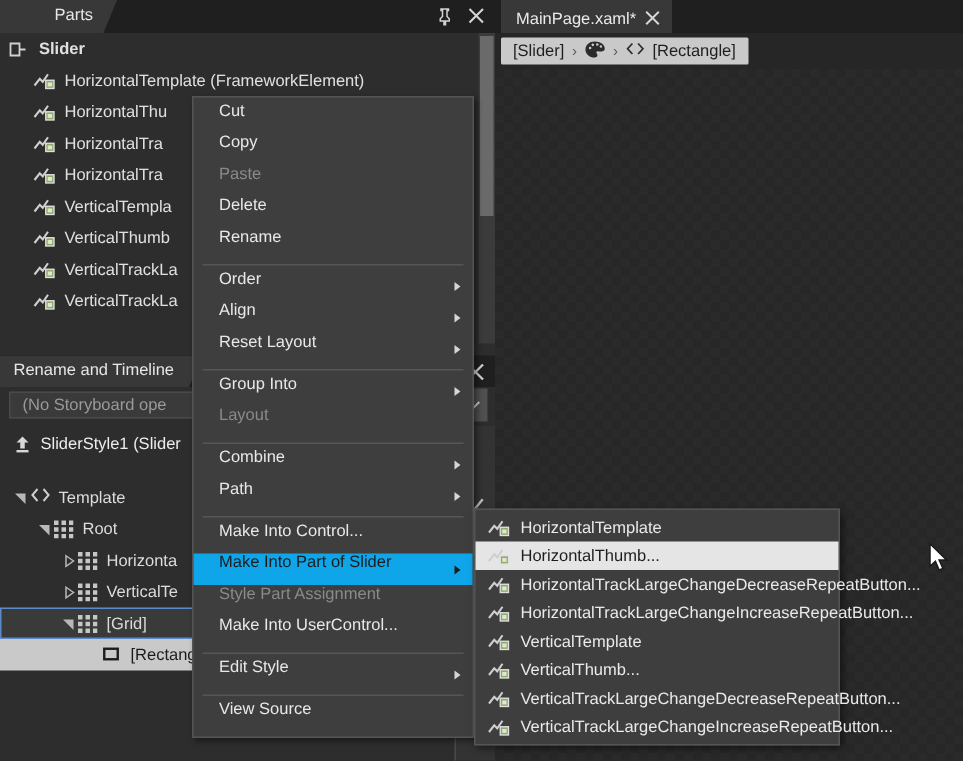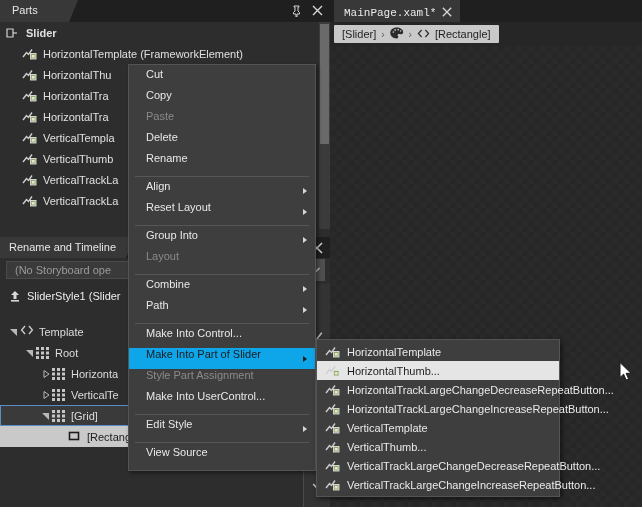--- a/index.html
+++ b/index.html
@@ -34,6 +34,7 @@
     color: #e6e6e6; font-size: 11px;
     clip-path: polygon(0 0, 100% 0, calc(100% - 9px) 100%, 0 100%);
     width: 78px;
+    text-align: right;
   }
   .tabstrip-btns {
     position: absolute; right: 5px; top: 3px;

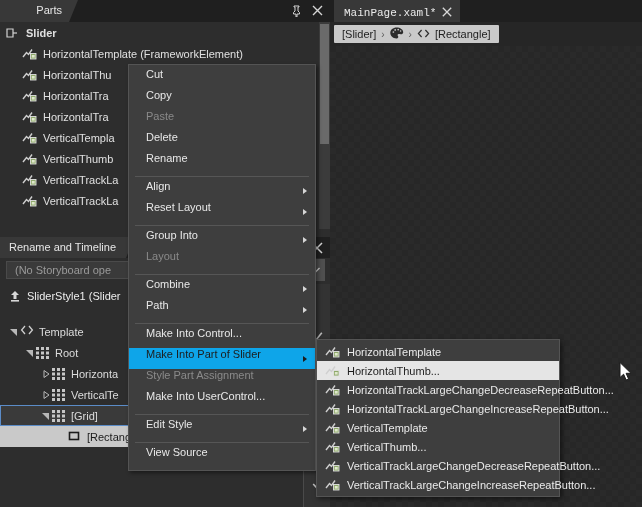--- a/index.html
+++ b/index.html
@@ -134,7 +134,7 @@
     position: absolute; left: 4px; top: 0; height: 22px;
     padding: 4px 8px 0 10px;
     background: #383838; color: #eaeaea; font-size: 11px;
-    display: flex; align-items: center; gap: 6px; font-family: Liberation Mono, monospace;
+    display: flex; align-items: center; gap: 6px;
   }
   #breadcrumb-bar {
     position: absolute; left: 0; top: 22px; width: 312px; height: 24px;

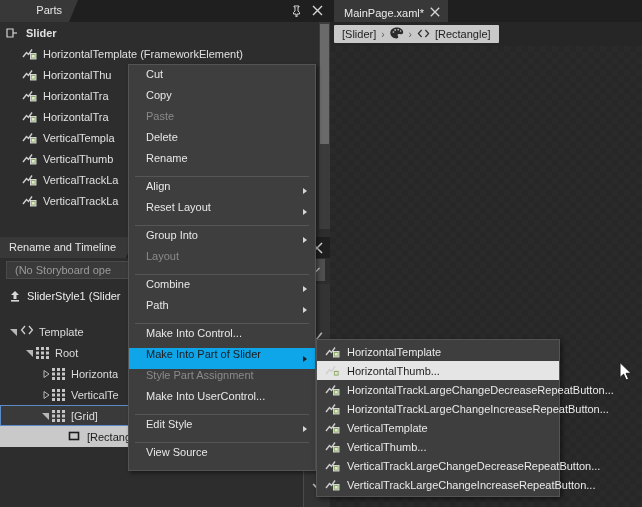--- a/index.html
+++ b/index.html
@@ -545,6 +545,10 @@
       </div>
       <div class="msep"></div>
       <div class="mi">
+        <span>Order</span>
+        <span class="arrow"></span>
+      </div>
+      <div class="mi">
         <span>Align</span>
         <span class="arrow"></span>
       </div>

